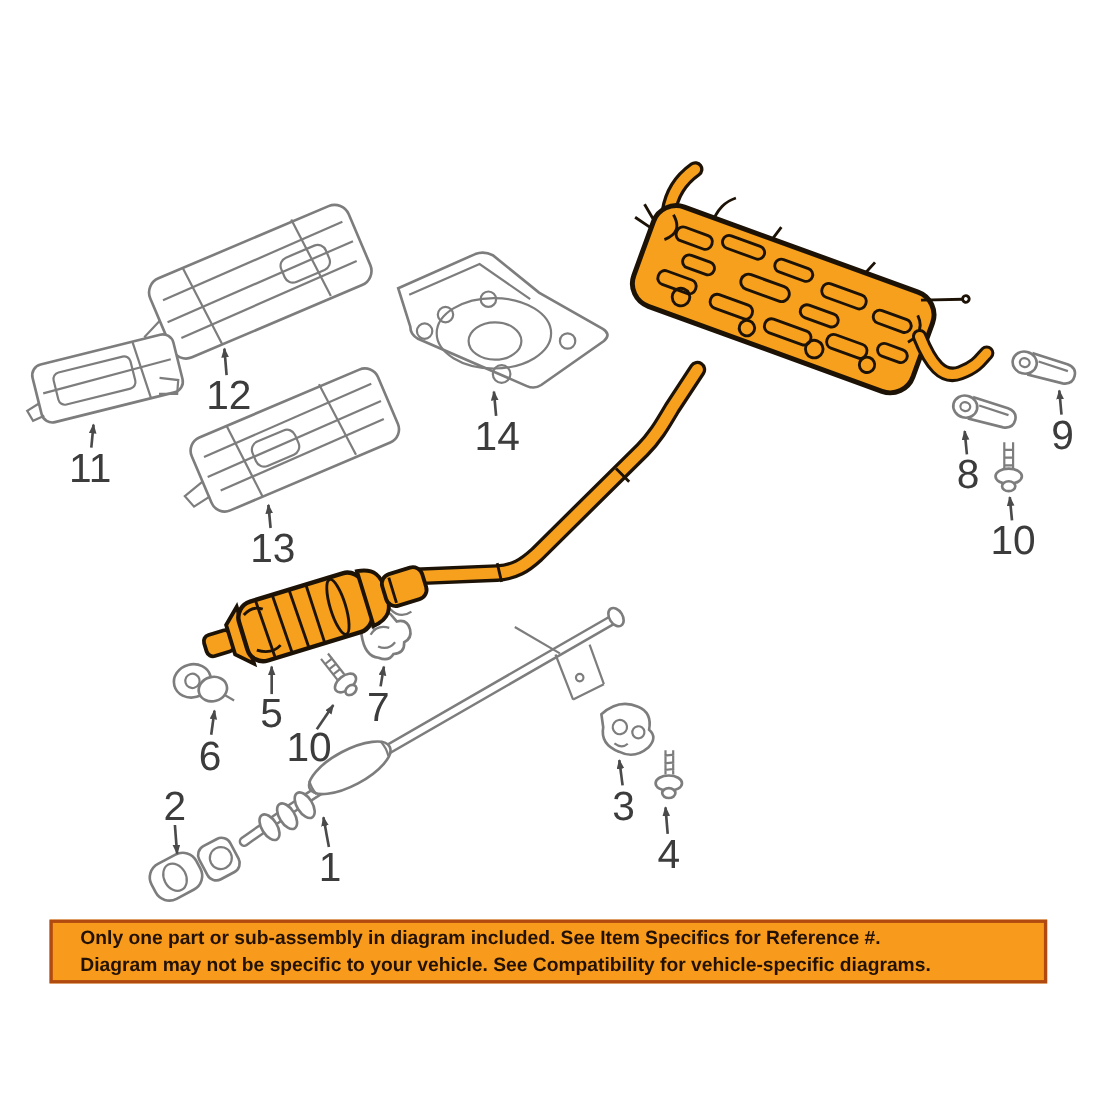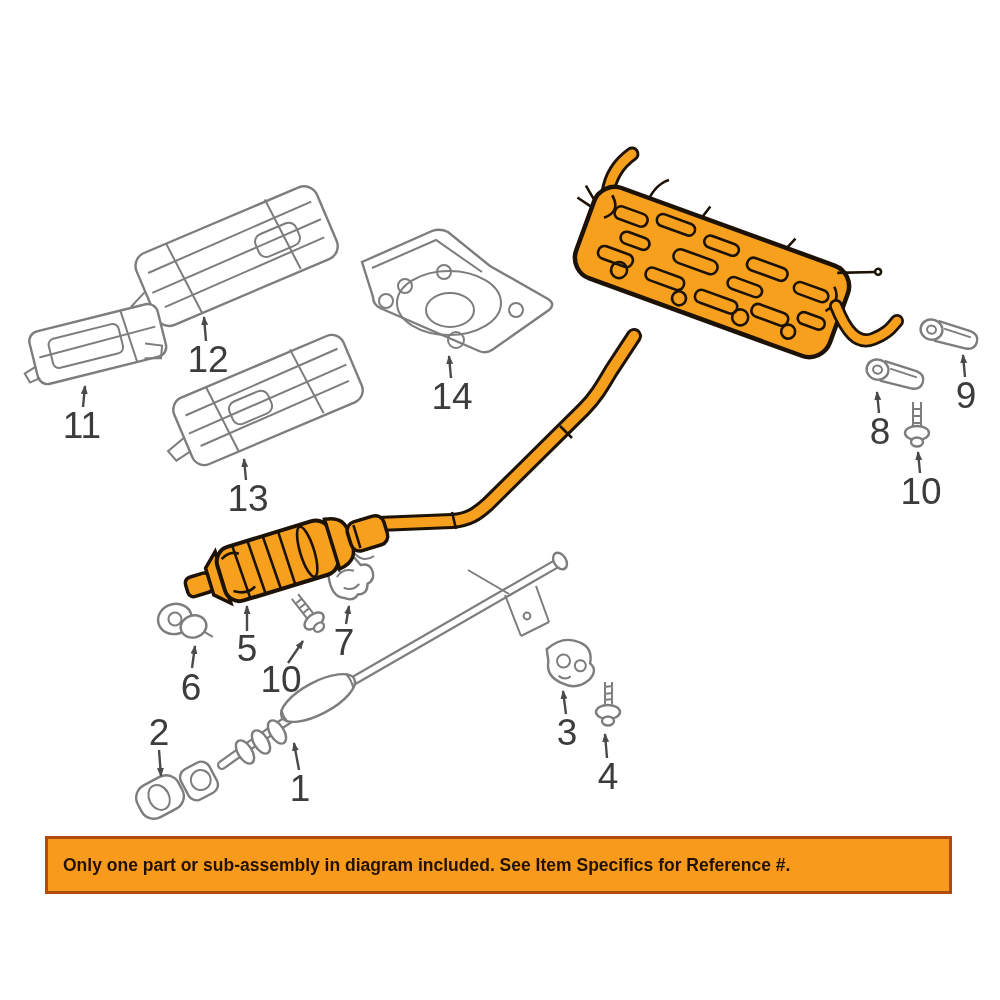--- a/index.html
+++ b/index.html
@@ -13,7 +13,7 @@
   .det{stroke:#1d1206;stroke-width:2.6;fill:none;}          
   .banner{position:absolute;left:45px;top:836px;width:907px;height:58px;box-sizing:border-box;
           background:#f89b1d;border:3px solid #b04a10;display:flex;flex-direction:column;
-          justify-content:center;padding:0 15px;font-weight:bold;font-size:17.5px;
+          justify-content:center;padding:0 25px;font-weight:bold;font-size:17.5px;
           line-height:25px;color:#231103;white-space:nowrap;}
 </style>
 </head>

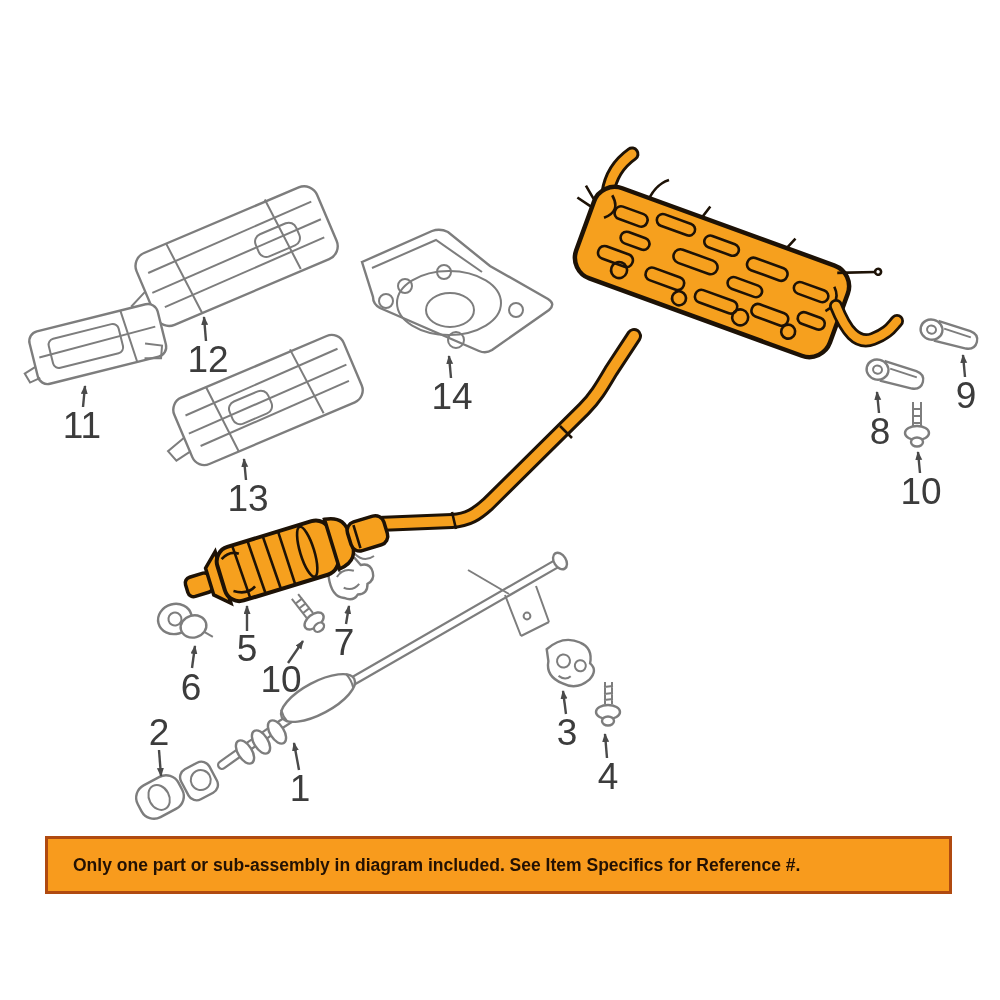--- a/index.html
+++ b/index.html
@@ -237,6 +237,7 @@
 
 <div class="banner">
   <div>Only one part or sub-assembly in diagram included. See Item Specifics for Reference #.</div>
+  <div>Diagram may not be specific to your vehicle. See Compatibility for vehicle-specific diagrams.</div>
 </div>
 
 </body></html>

